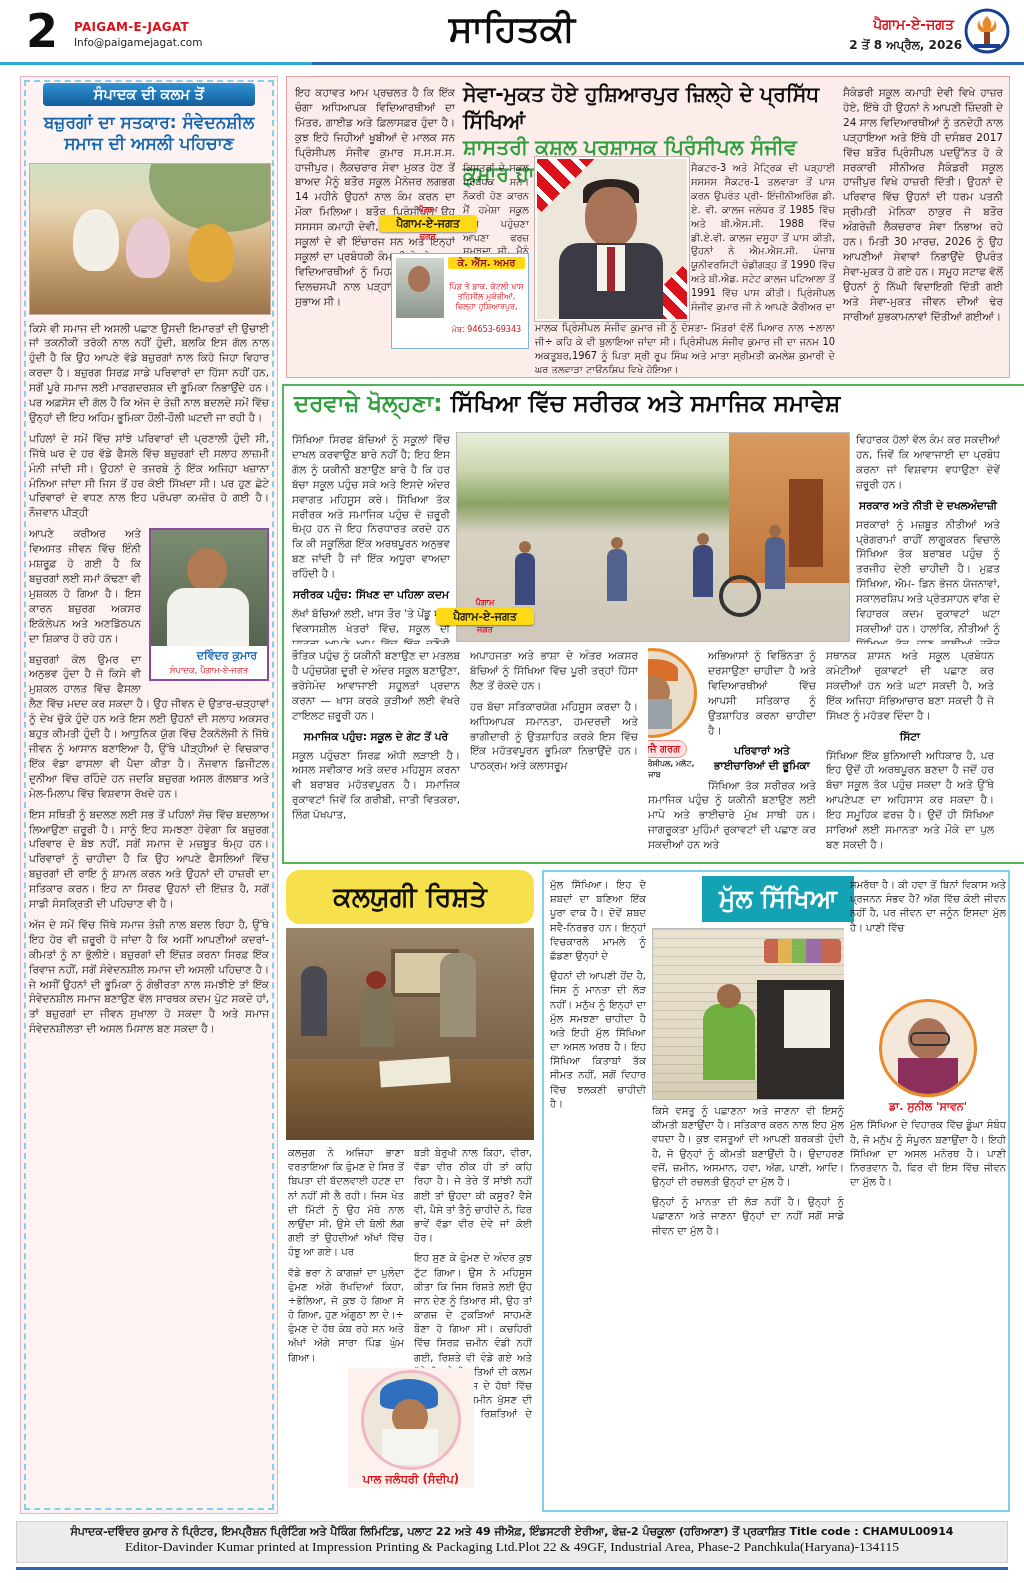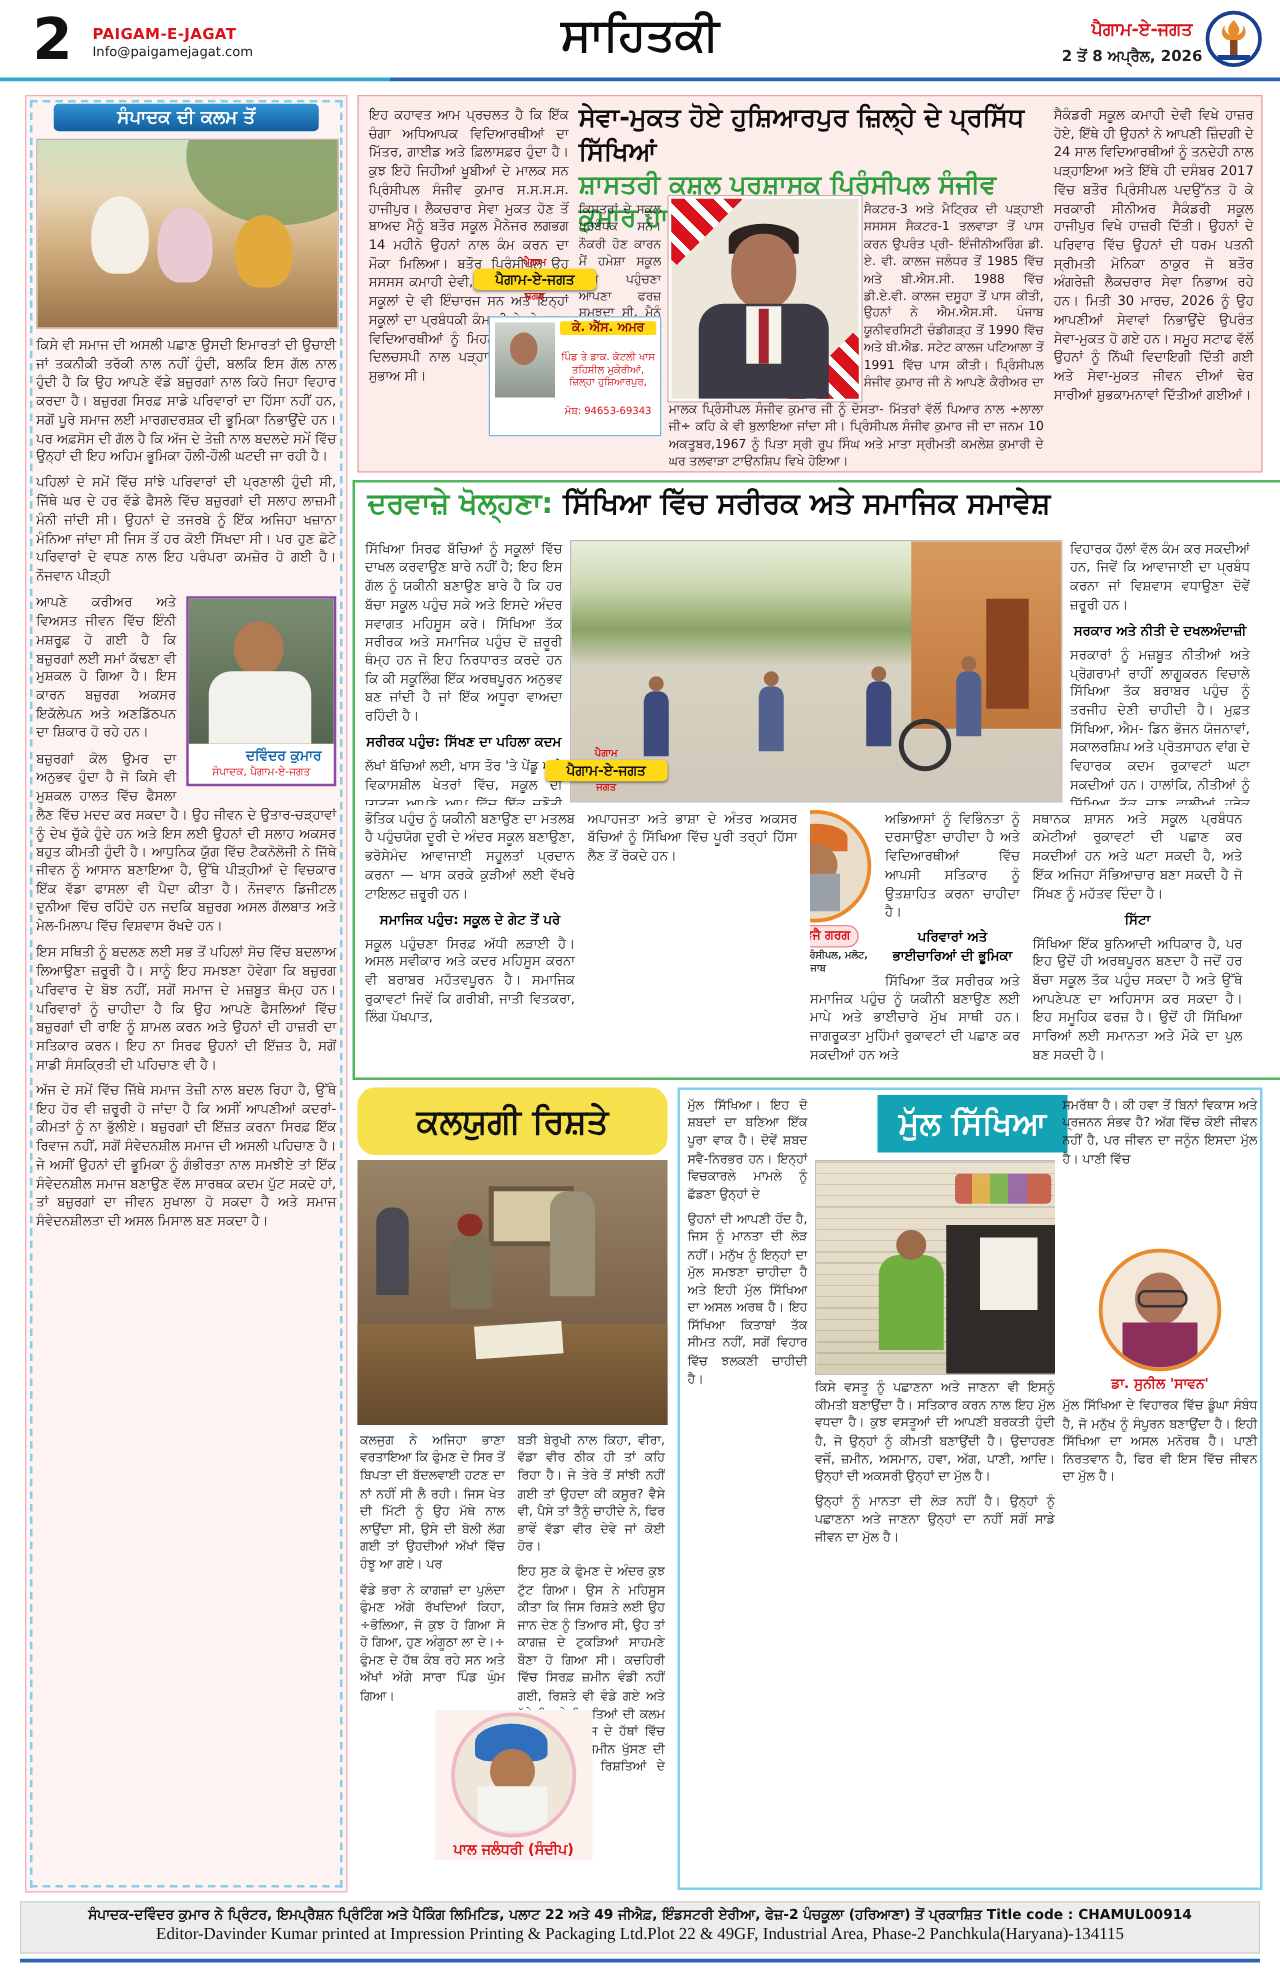--- a/index.html
+++ b/index.html
@@ -173,6 +173,7 @@
 
 <section class="edbox">
   <div class="kicker">ਸੰਪਾਦਕ ਦੀ ਕਲਮ ਤੋਂ</div>
+  <div class="edhead">ਬਜ਼ੁਰਗਾਂ ਦਾ ਸਤਕਾਰ: ਸੰਵੇਦਨਸ਼ੀਲ ਸਮਾਜ ਦੀ ਅਸਲੀ ਪਹਿਚਾਣ</div>
   <div class="edphoto">
     <span class="tree"></span>
     <span class="b1"></span>

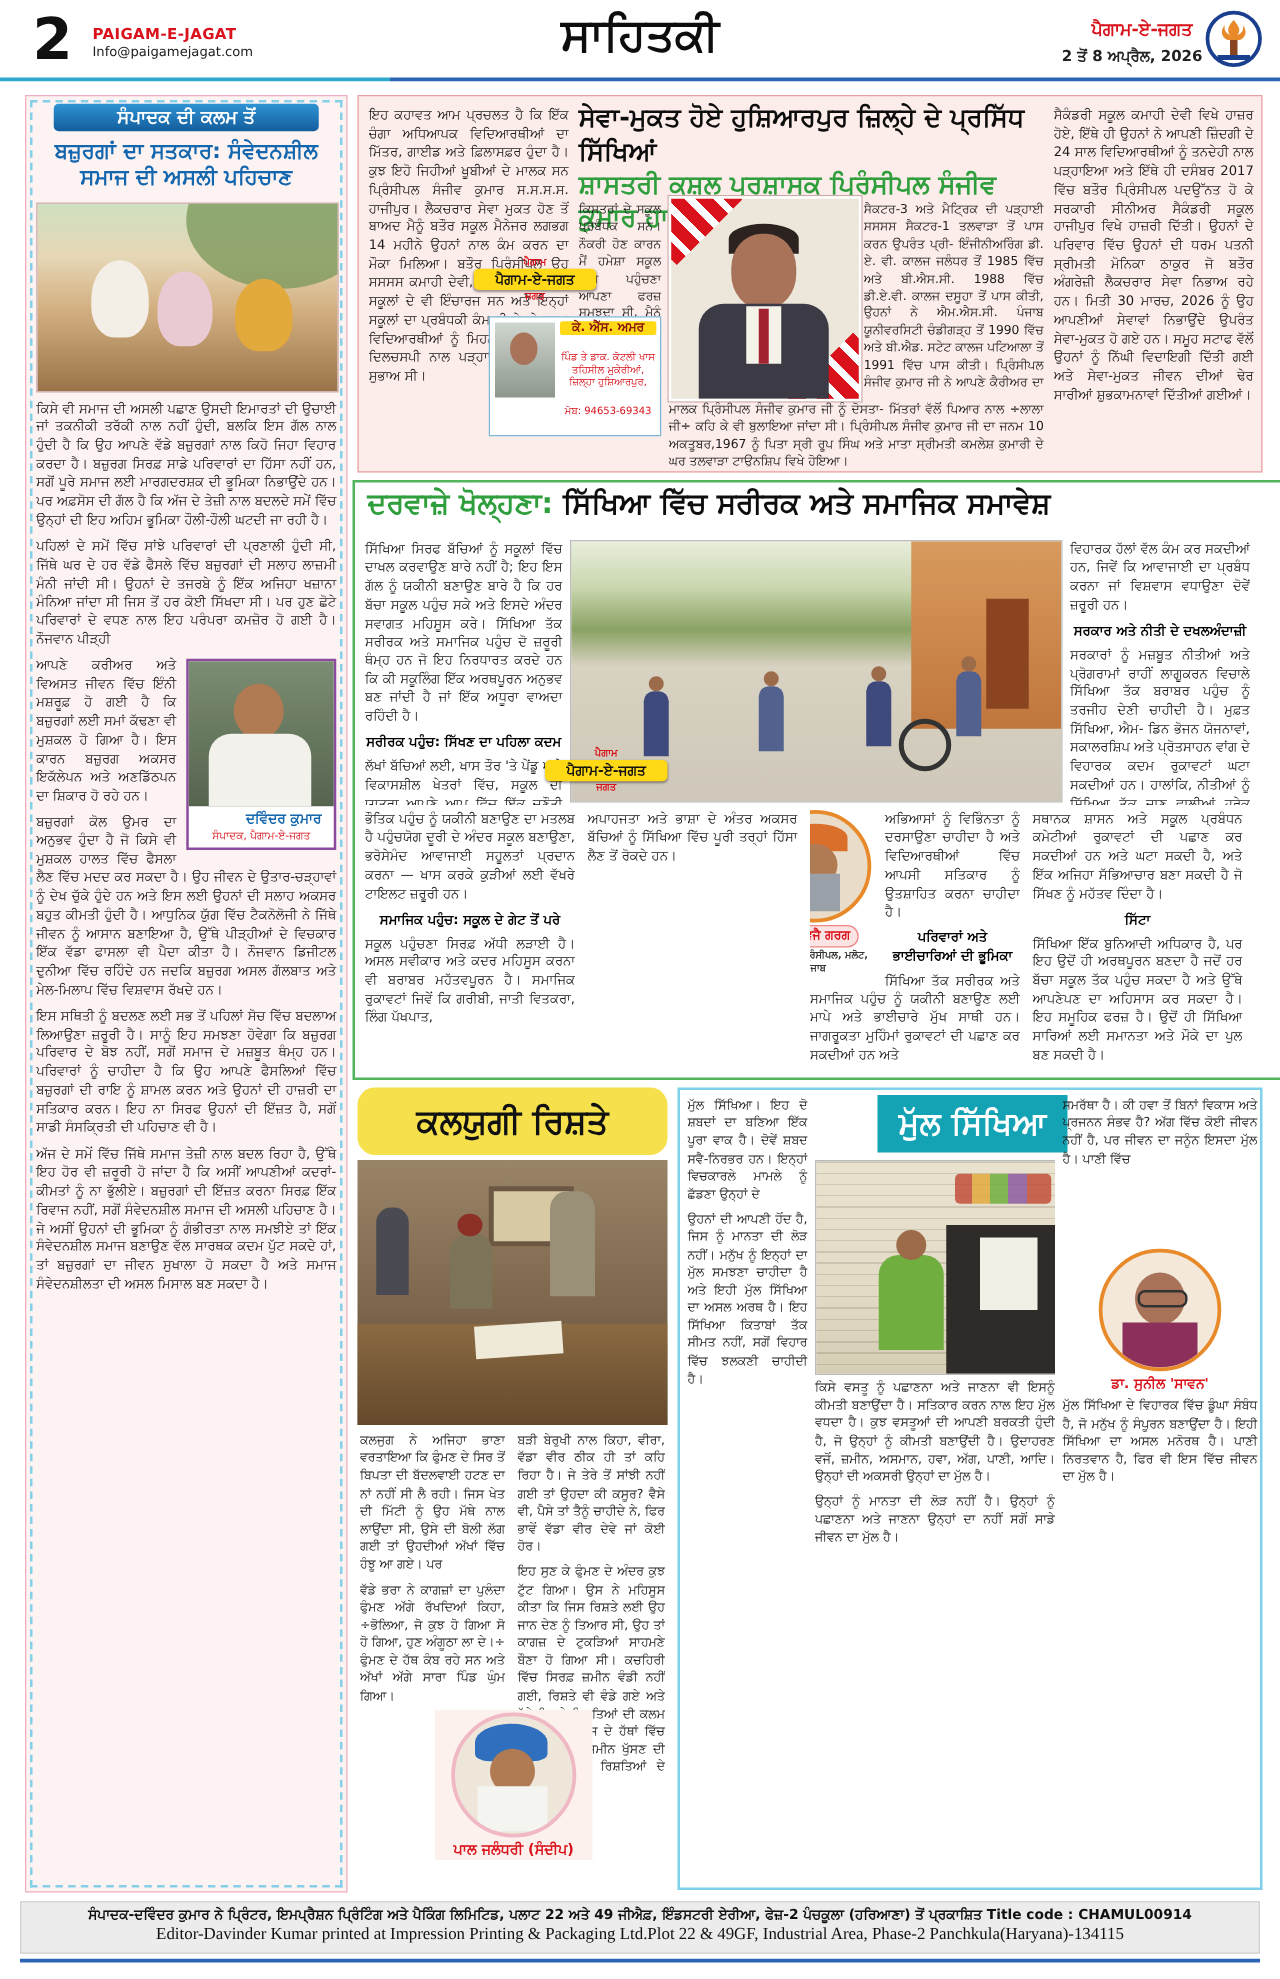--- a/index.html
+++ b/index.html
@@ -272,6 +272,7 @@
     </div>
     <div class="col bt">
       <p>ਅਪਾਹਜਤਾ ਅਤੇ ਭਾਸ਼ਾ ਦੇ ਅੰਤਰ ਅਕਸਰ ਬੱਚਿਆਂ ਨੂੰ ਸਿੱਖਿਆ ਵਿੱਚ ਪੂਰੀ ਤਰ੍ਹਾਂ ਹਿੱਸਾ ਲੈਣ ਤੋਂ ਰੋਕਦੇ ਹਨ।</p>
+      <p>ਹਰ ਬੱਚਾ ਸਤਿਕਾਰਯੋਗ ਮਹਿਸੂਸ ਕਰਦਾ ਹੈ। ਅਧਿਆਪਕ ਸਮਾਨਤਾ, ਹਮਦਰਦੀ ਅਤੇ ਭਾਗੀਦਾਰੀ ਨੂੰ ਉਤਸ਼ਾਹਿਤ ਕਰਕੇ ਇਸ ਵਿੱਚ ਇੱਕ ਮਹੱਤਵਪੂਰਨ ਭੂਮਿਕਾ ਨਿਭਾਉਂਦੇ ਹਨ। ਪਾਠਕ੍ਰਮ ਅਤੇ ਕਲਾਸਰੂਮ</p>
     </div>
     <div class="col bt">
       <div class="garg">

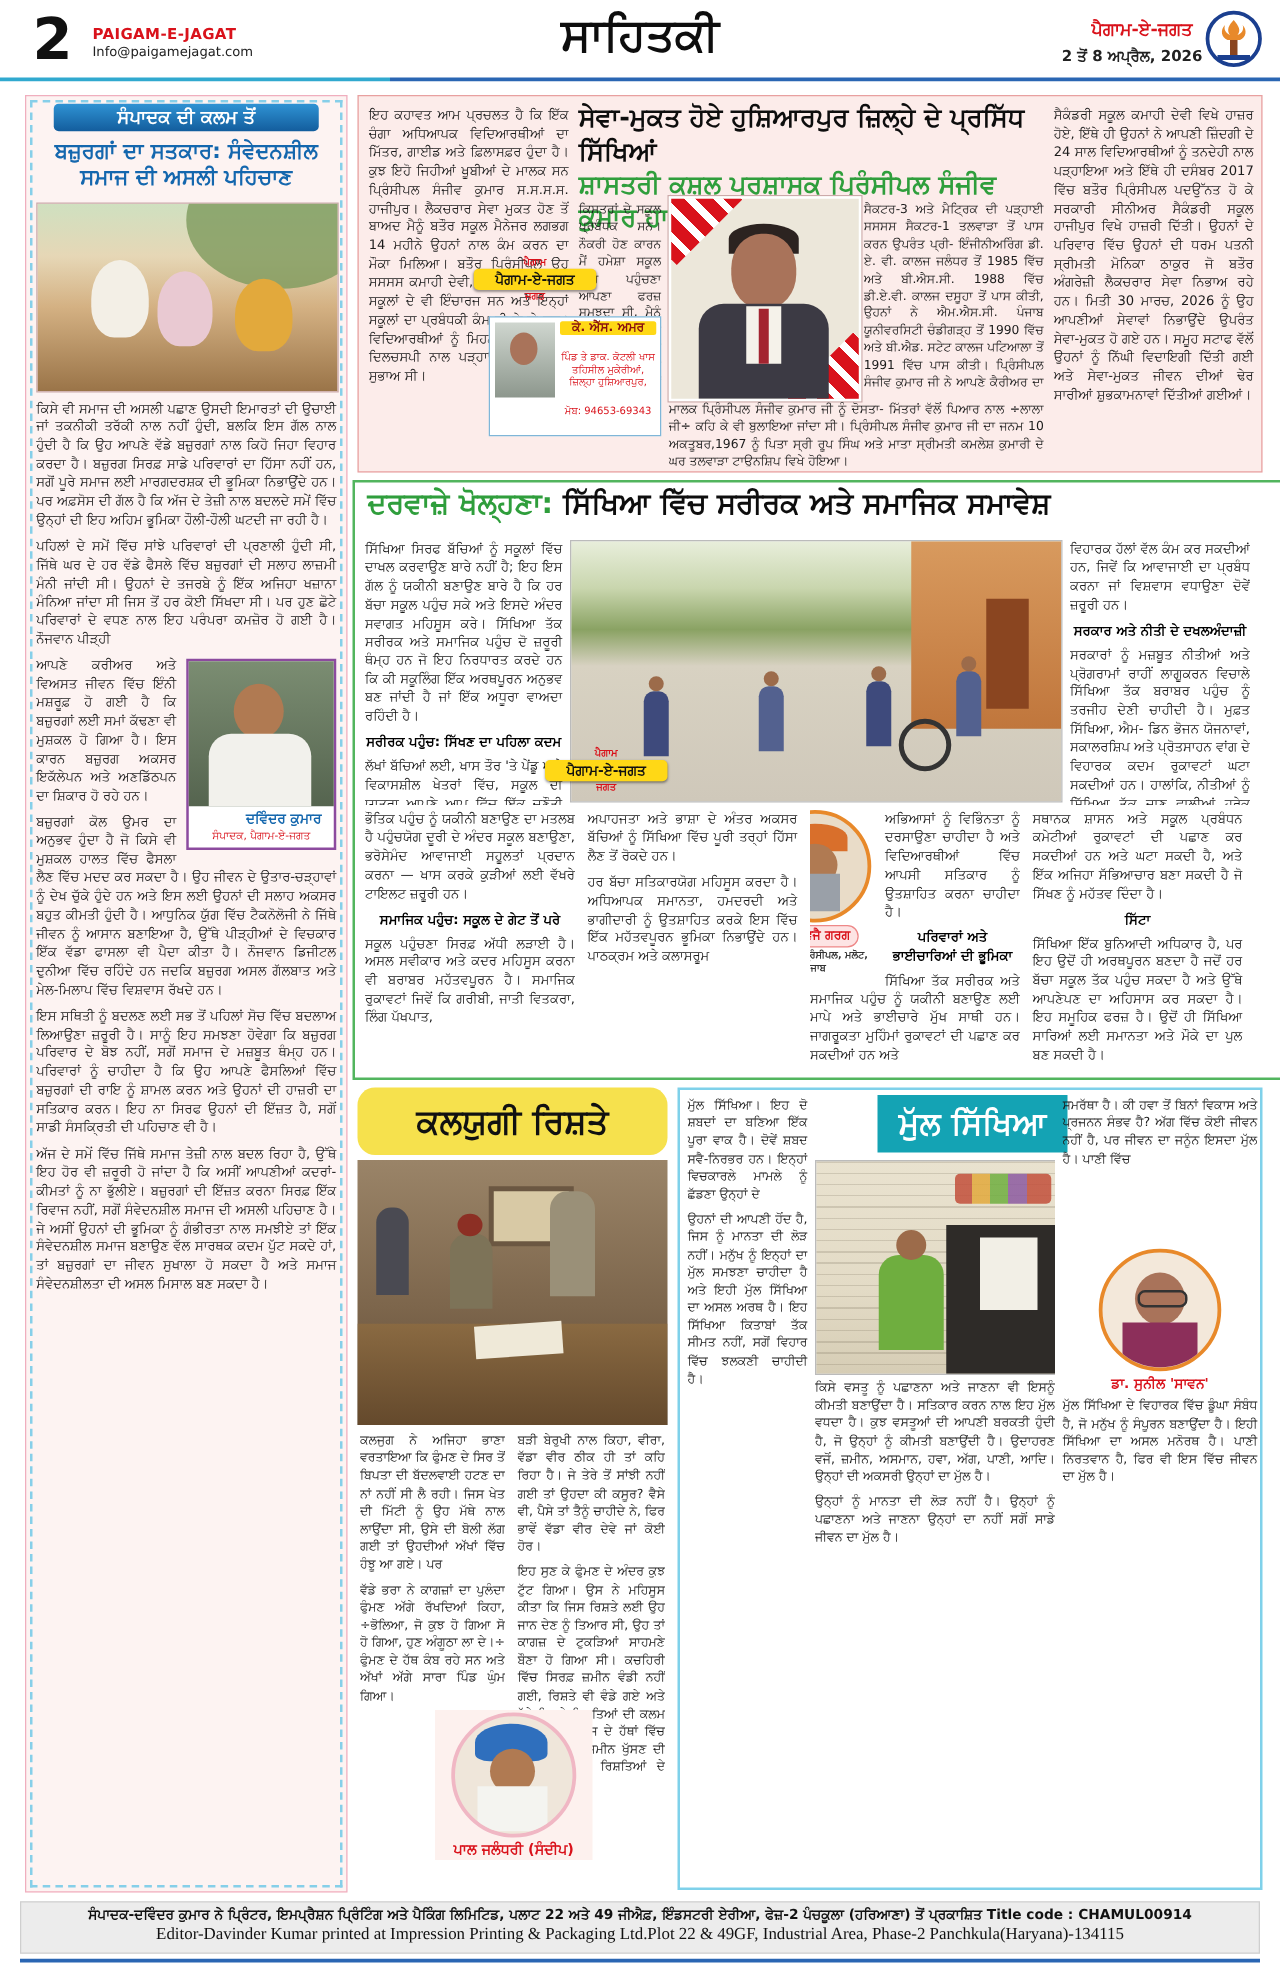--- a/index.html
+++ b/index.html
@@ -341,7 +341,7 @@
       <span class="boy"></span>
     </div>
     <div class="bt" style="margin-top:4px;">
-      <p>ਕਿਸੇ ਵਸਤੂ ਨੂੰ ਪਛਾਣਨਾ ਅਤੇ ਜਾਣਨਾ ਵੀ ਇਸਨੂੰ ਕੀਮਤੀ ਬਣਾਉਂਦਾ ਹੈ। ਸਤਿਕਾਰ ਕਰਨ ਨਾਲ ਇਹ ਮੁੱਲ ਵਧਦਾ ਹੈ। ਕੁਝ ਵਸਤੂਆਂ ਦੀ ਆਪਣੀ ਬਰਕਤੀ ਹੁੰਦੀ ਹੈ, ਜੋ ਉਨ੍ਹਾਂ ਨੂੰ ਕੀਮਤੀ ਬਣਾਉਂਦੀ ਹੈ। ਉਦਾਹਰਣ ਵਜੋਂ, ਜ਼ਮੀਨ, ਅਸਮਾਨ, ਹਵਾ, ਅੱਗ, ਪਾਣੀ, ਆਦਿ। ਉਨ੍ਹਾਂ ਦੀ ਅਕਸਰੀ ਉਨ੍ਹਾਂ ਦਾ ਮੁੱਲ ਹੈ।</p>
+      <p>ਕਿਸੇ ਵਸਤੂ ਨੂੰ ਪਛਾਣਨਾ ਅਤੇ ਜਾਣਨਾ ਵੀ ਇਸਨੂੰ ਕੀਮਤੀ ਬਣਾਉਂਦਾ ਹੈ। ਸਤਿਕਾਰ ਕਰਨ ਨਾਲ ਇਹ ਮੁੱਲ ਵਧਦਾ ਹੈ। ਕੁਝ ਵਸਤੂਆਂ ਦੀ ਆਪਣੀ ਬਰਕਤੀ ਹੁੰਦੀ ਹੈ, ਜੋ ਉਨ੍ਹਾਂ ਨੂੰ ਕੀਮਤੀ ਬਣਾਉਂਦੀ ਹੈ। ਉਦਾਹਰਣ ਵਜੋਂ, ਜ਼ਮੀਨ, ਅਸਮਾਨ, ਹਵਾ, ਅੱਗ, ਪਾਣੀ, ਆਦਿ। ਉਨ੍ਹਾਂ ਦੀ ਰਚਲਤੀ ਉਨ੍ਹਾਂ ਦਾ ਮੁੱਲ ਹੈ।</p>
       <p>ਉਨ੍ਹਾਂ ਨੂੰ ਮਾਨਤਾ ਦੀ ਲੋੜ ਨਹੀਂ ਹੈ। ਉਨ੍ਹਾਂ ਨੂੰ ਪਛਾਣਨਾ ਅਤੇ ਜਾਣਨਾ ਉਨ੍ਹਾਂ ਦਾ ਨਹੀਂ ਸਗੋਂ ਸਾਡੇ ਜੀਵਨ ਦਾ ਮੁੱਲ ਹੈ।</p>
     </div>
   </div>

